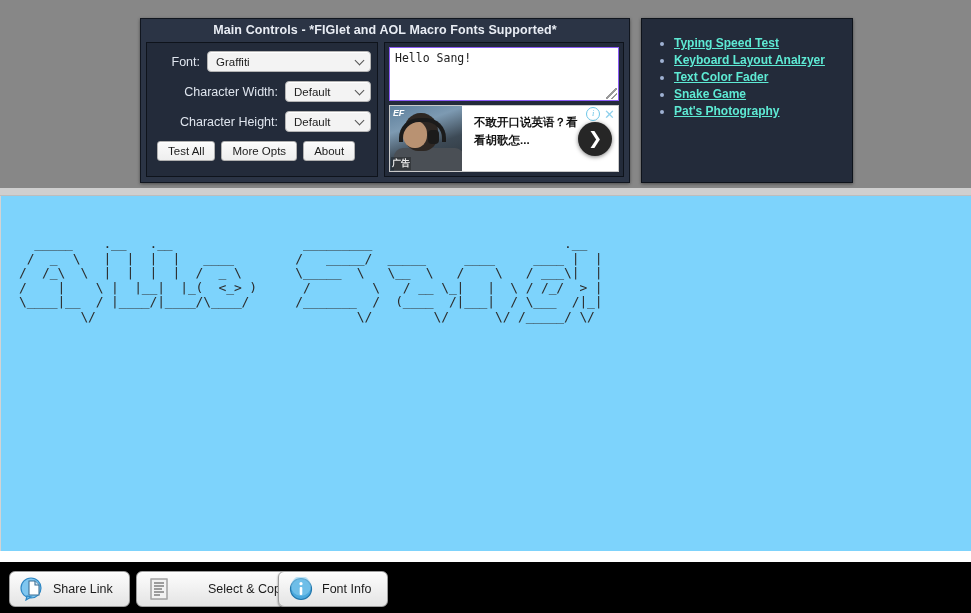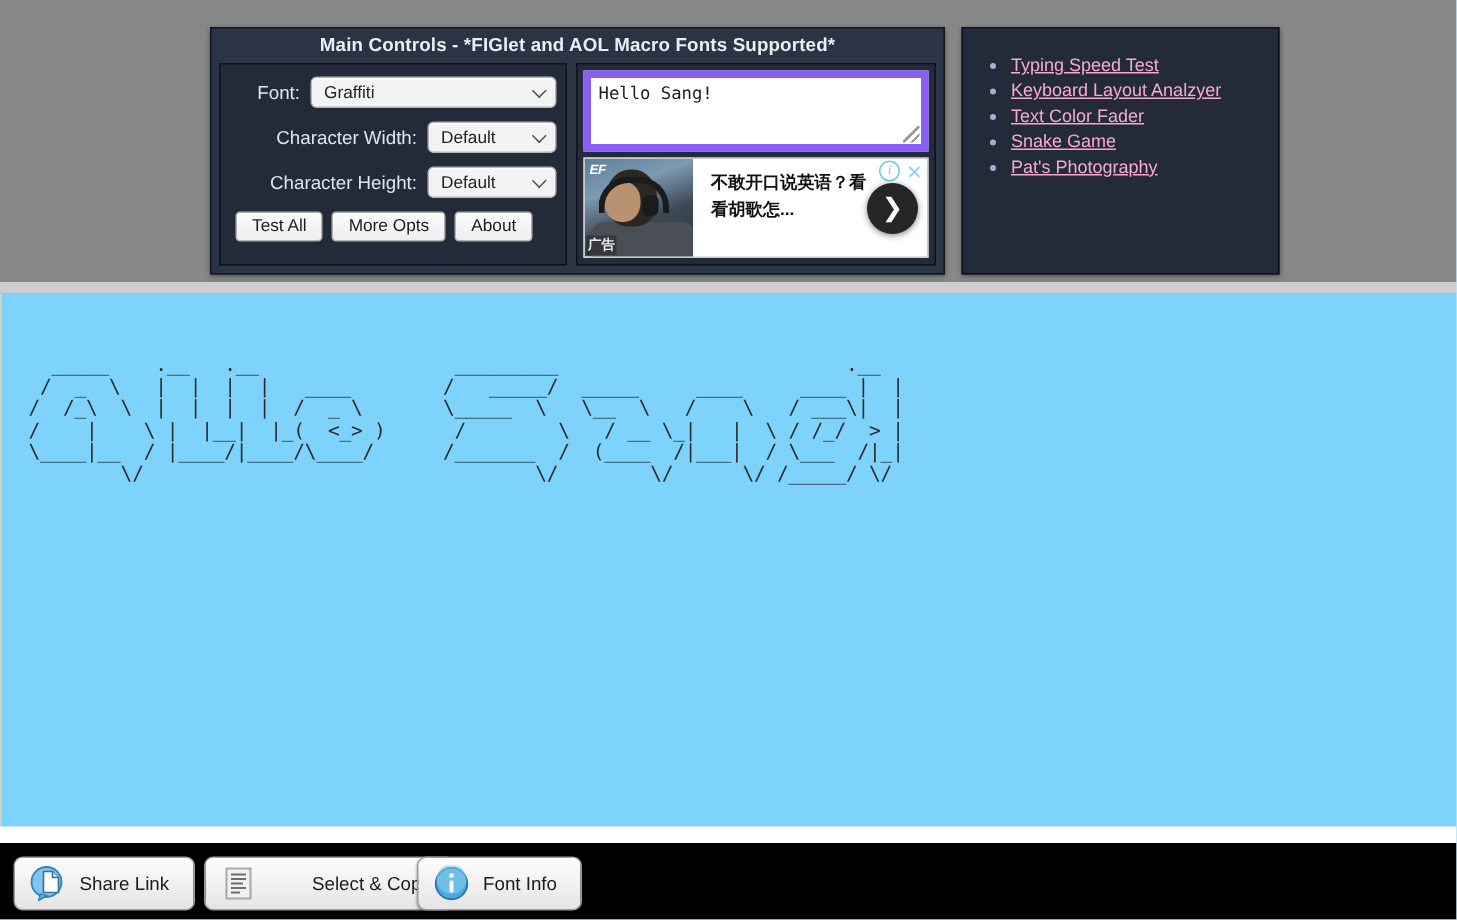--- a/index.html
+++ b/index.html
@@ -168,7 +168,7 @@
   .other-title{color:#e6ebf3;font-size:12.2px;line-height:1.33;}
   .other ul{margin:8px 0 0 0;padding-left:22px;}
   .other li{margin:0 0 1px 0;color:#9fb2d2;font-size:12px;line-height:1.33;}
-  .other li a{color:#f9a8d4;text-decoration:underline;font-weight:normal;cursor:pointer;}
+  .other li a{color:#5eead4;text-decoration:underline;font-weight:bold;cursor:pointer;}
 
   
   .canvas{

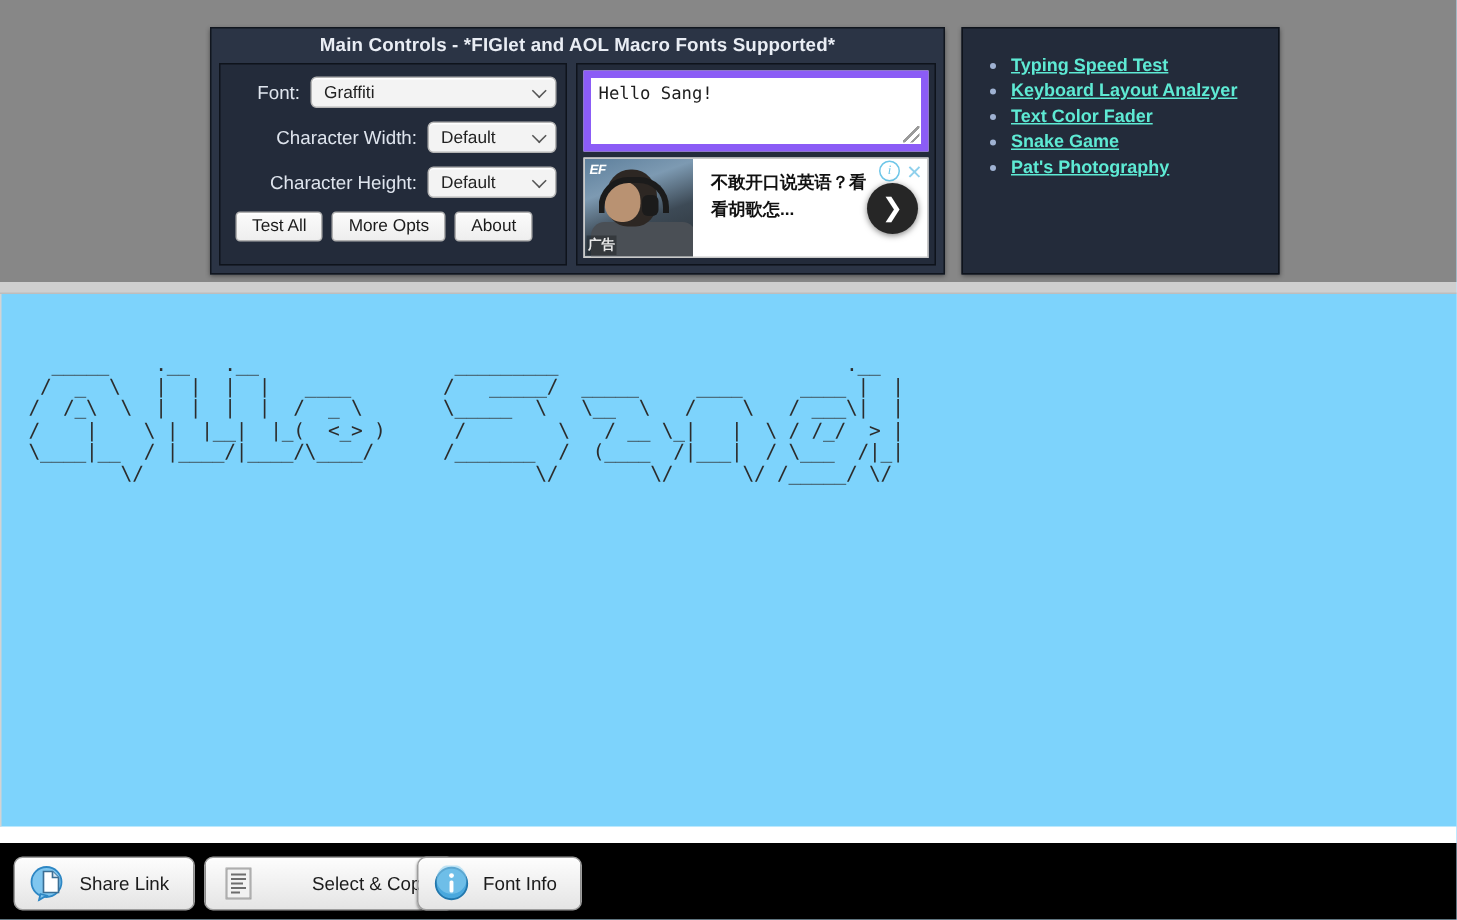--- a/index.html
+++ b/index.html
@@ -86,7 +86,7 @@
   
   .ta{
     position:relative;height:54px;background:#fff;
-    border:5px solid #8b5cf6;box-sizing:border-box;
+    border:1px solid #8b5cf6;box-sizing:border-box;
     padding:3px 5px;
     font-family:"DejaVu Sans Mono","Liberation Mono",monospace;
     font-size:11.5px;color:#1d1d1d;line-height:1.25;

